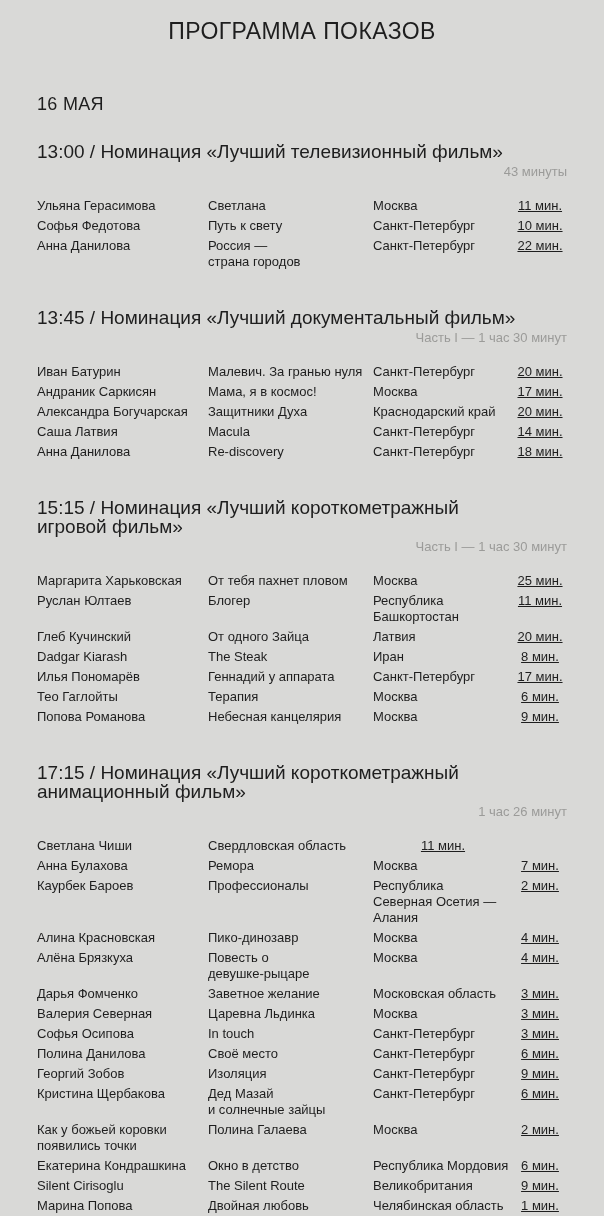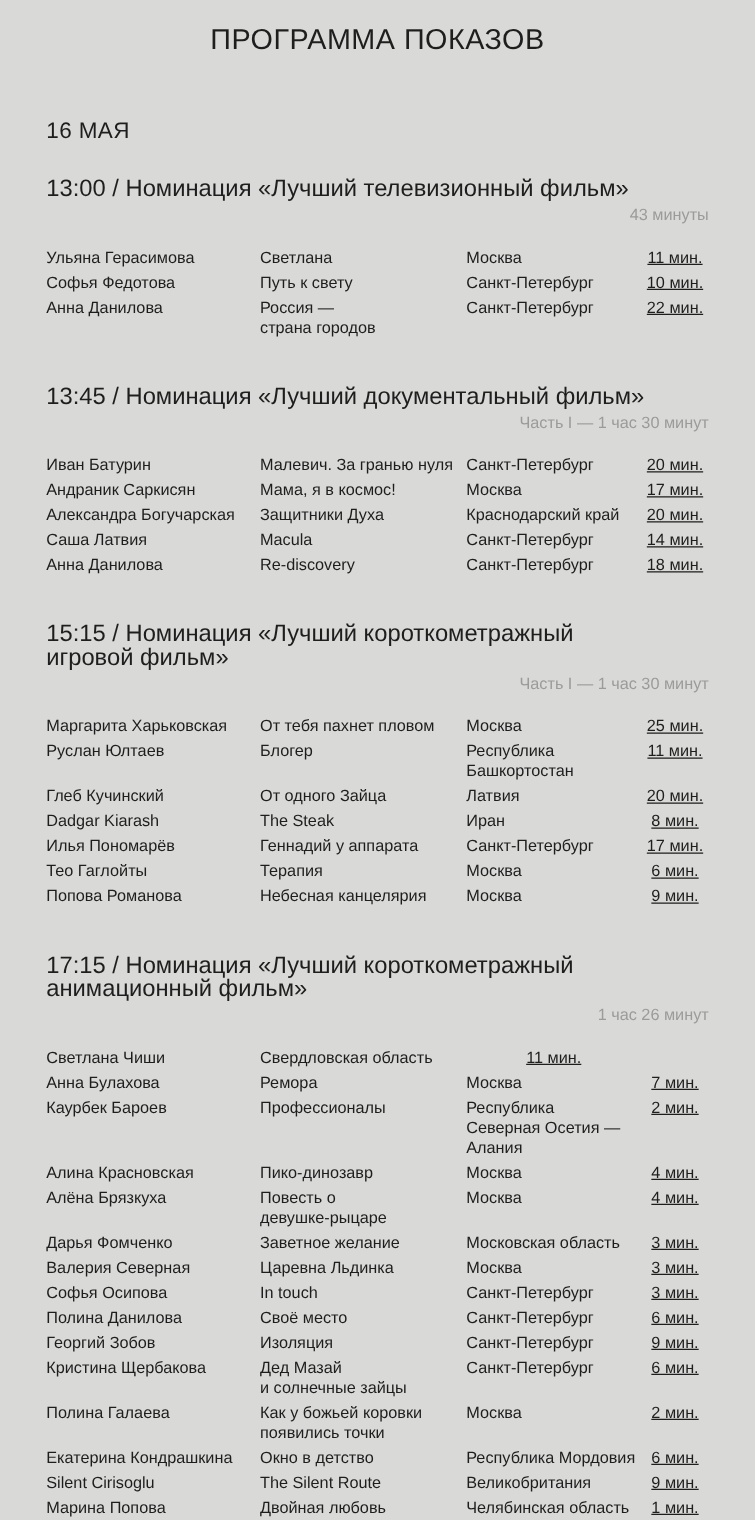--- a/index.html
+++ b/index.html
@@ -289,9 +289,9 @@
   </div>
 
   <div class="row">
-    <div class="cell author">Полина Галаева</div>
     <div class="cell film">Как у божьей коровки
 появились точки</div>
+    <div class="cell author">Полина Галаева</div>
     <div class="cell region">Москва</div>
     <div class="cell duration">2 мин.</div>
   </div>

